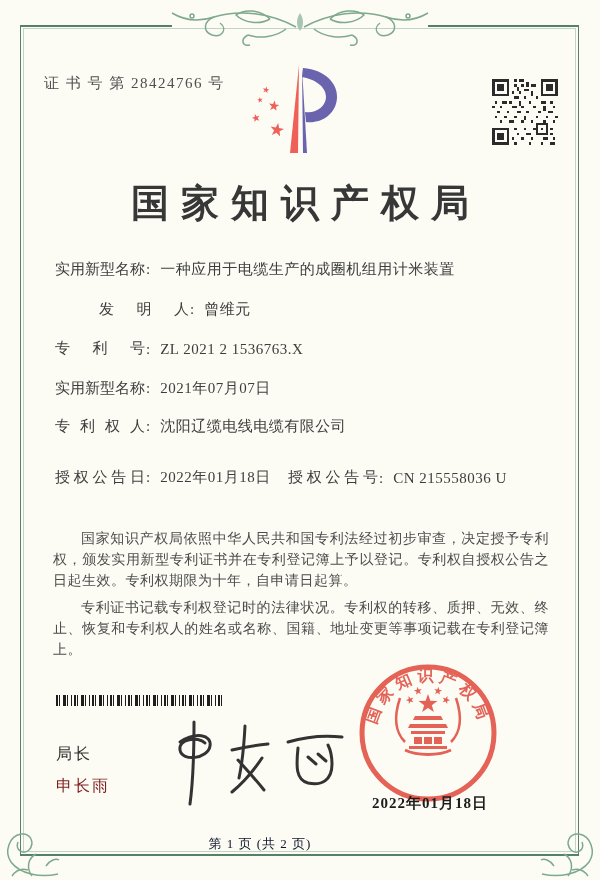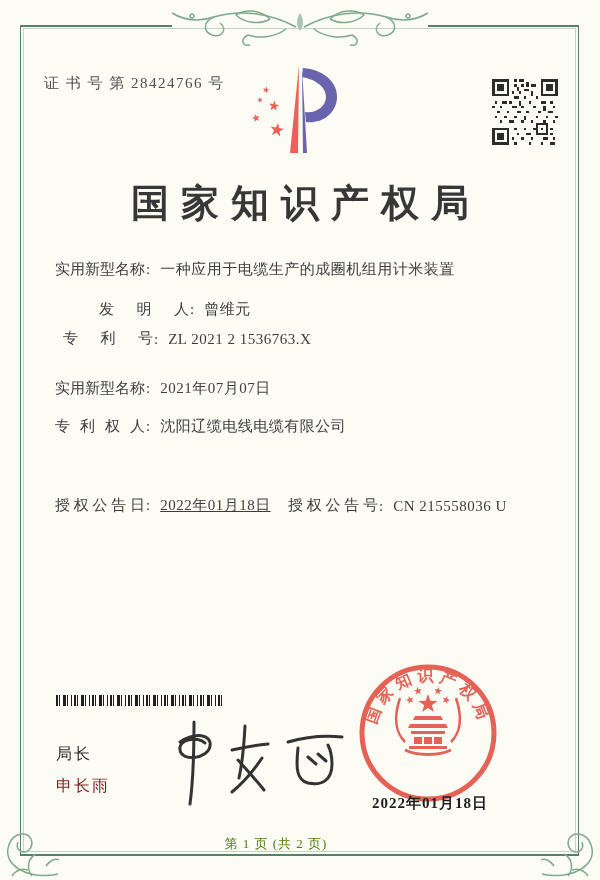--- a/index.html
+++ b/index.html
@@ -141,7 +141,7 @@
   <div class="frow" style="top:300px;margin-left:44px;">
     <span class="flabel">发明人</span><span class="fcolon">:</span><span class="fvalue">曾维元</span>
   </div>
-  <div class="frow" style="top:329px;margin-left:8px;">
+  <div class="frow" style="top:339px;">
     <span class="flabel">专利号</span><span class="fcolon">:</span><span class="fvalue">ZL 2021 2 1536763.X</span>
   </div>
   <div class="frow" style="top:379px;">

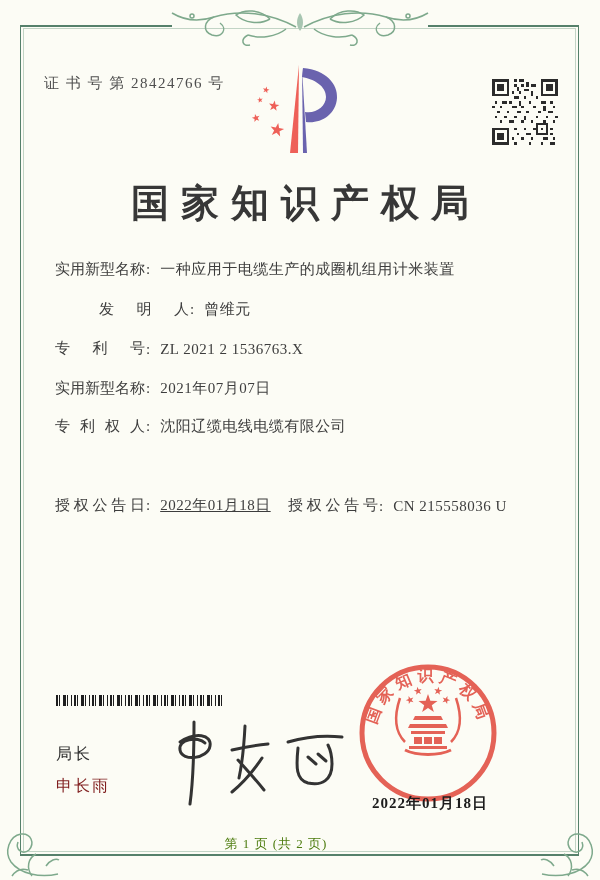--- a/index.html
+++ b/index.html
@@ -150,7 +150,7 @@
   <div class="frow" style="top:417px;">
     <span class="flabel">专利权人</span><span class="fcolon">:</span><span class="fvalue">沈阳辽缆电线电缆有限公司</span>
   </div>
-  <div class="frow" style="top:496px;text-decoration:underline;">
+  <div class="frow" style="top:468px;">
     <span class="flabel">授权公告日</span><span class="fcolon">:</span><span class="fvalue">2022年01月18日</span>
     <span class="pair2">
       <span class="flabel">授权公告号</span><span class="fcolon">:</span><span class="fvalue">CN 215558036 U</span>

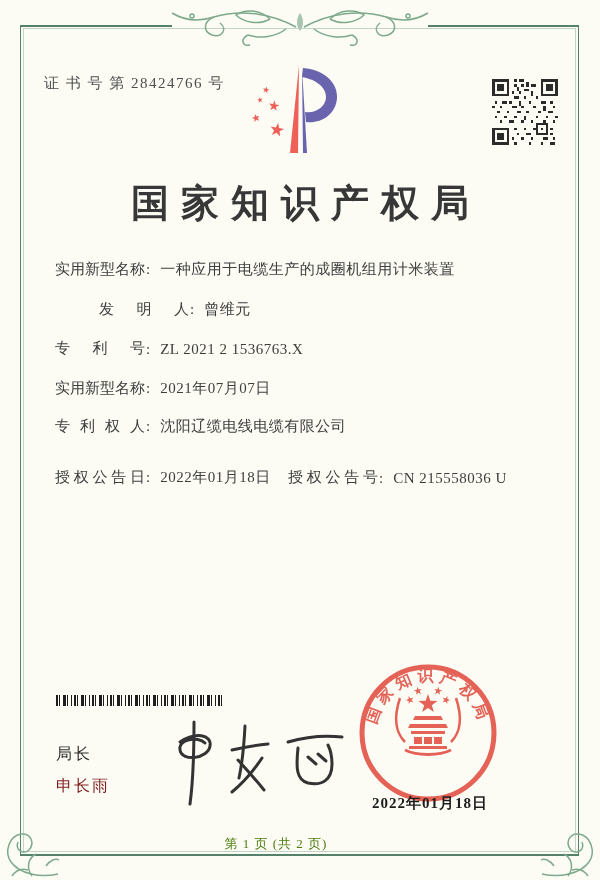--- a/index.html
+++ b/index.html
@@ -157,6 +157,10 @@
     </span>
   </div>
 
+  <div class="paras">
+    <p>国家知识产权局依照中华人民共和国专利法经过初步审查，决定授予专利权，颁发实用新型专利证书并在专利登记簿上予以登记。专利权自授权公告之日起生效。专利权期限为十年，自申请日起算。</p>
+    <p>专利证书记载专利权登记时的法律状况。专利权的转移、质押、无效、终止、恢复和专利权人的姓名或名称、国籍、地址变更等事项记载在专利登记簿上。</p>
+  </div>
 
   <div class="barcode"></div>
   <div class="signer-title">局长</div>

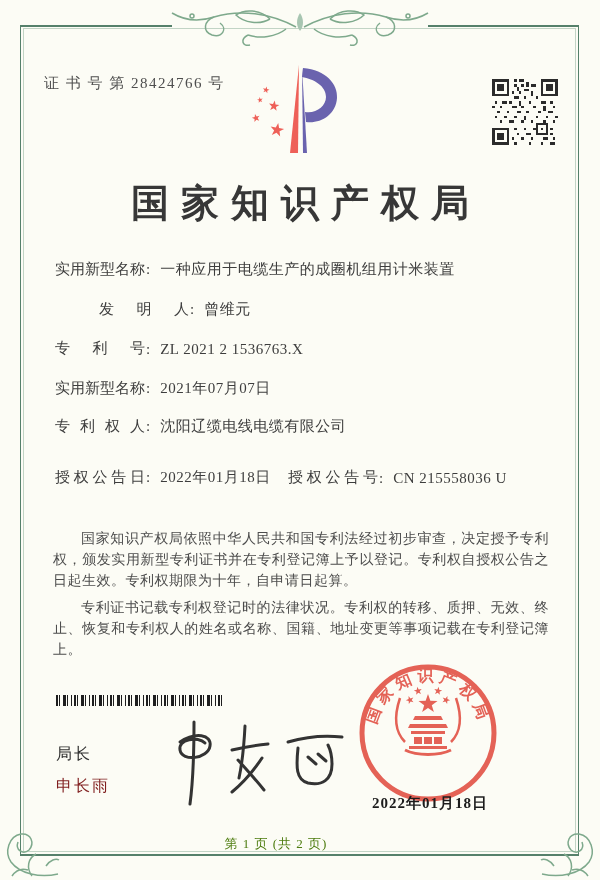--- a/index.html
+++ b/index.html
@@ -47,7 +47,7 @@
   .signature{position:absolute;left:150px;top:712px;}
   .seal{position:absolute;left:353px;top:658px;opacity:.92;}
   .seal-date{position:absolute;left:372px;top:794px;font-size:15px;font-weight:700;color:#1c1c1c;letter-spacing:1px;}
-  .page-num{position:absolute;left:16px;top:835px;width:520px;text-align:center;font-size:13px;color:#4d7c0f;letter-spacing:1px;}
+  .page-num{position:absolute;left:0;top:835px;width:520px;text-align:center;font-size:13px;color:#0f172a;letter-spacing:1px;}
 </style>
 </head>
 <body>

